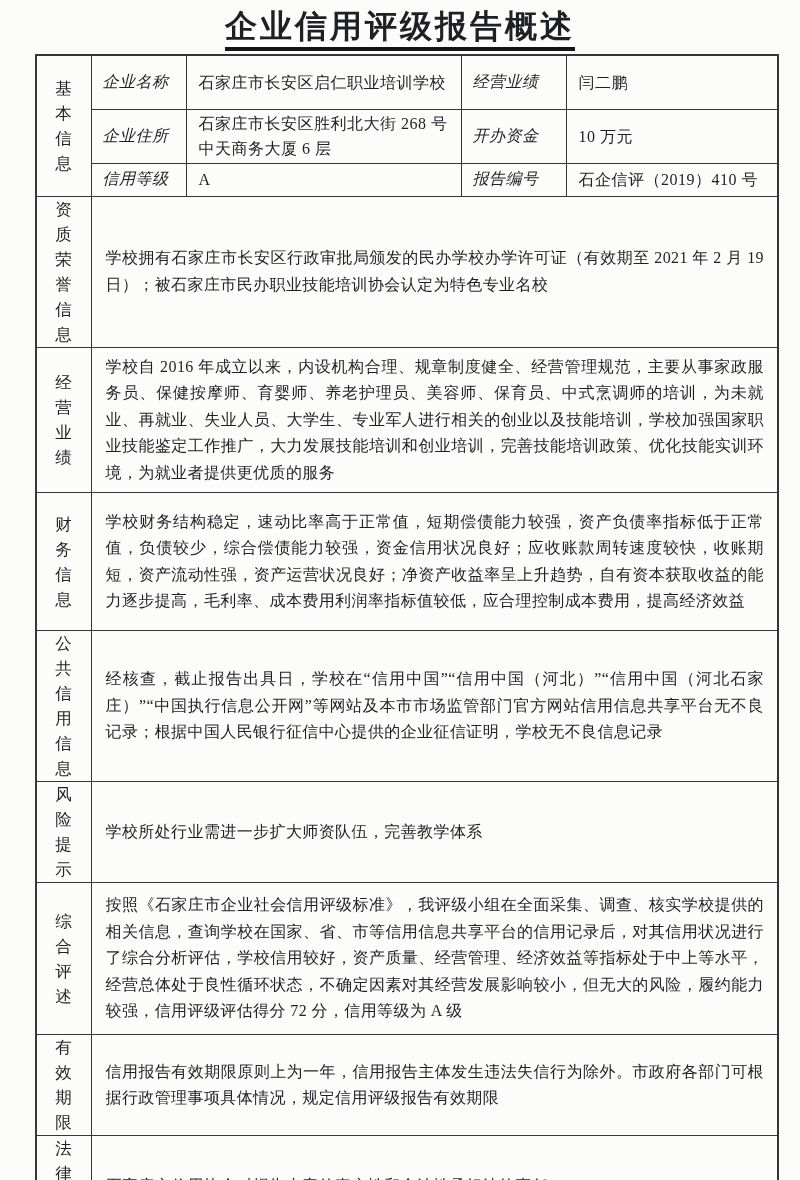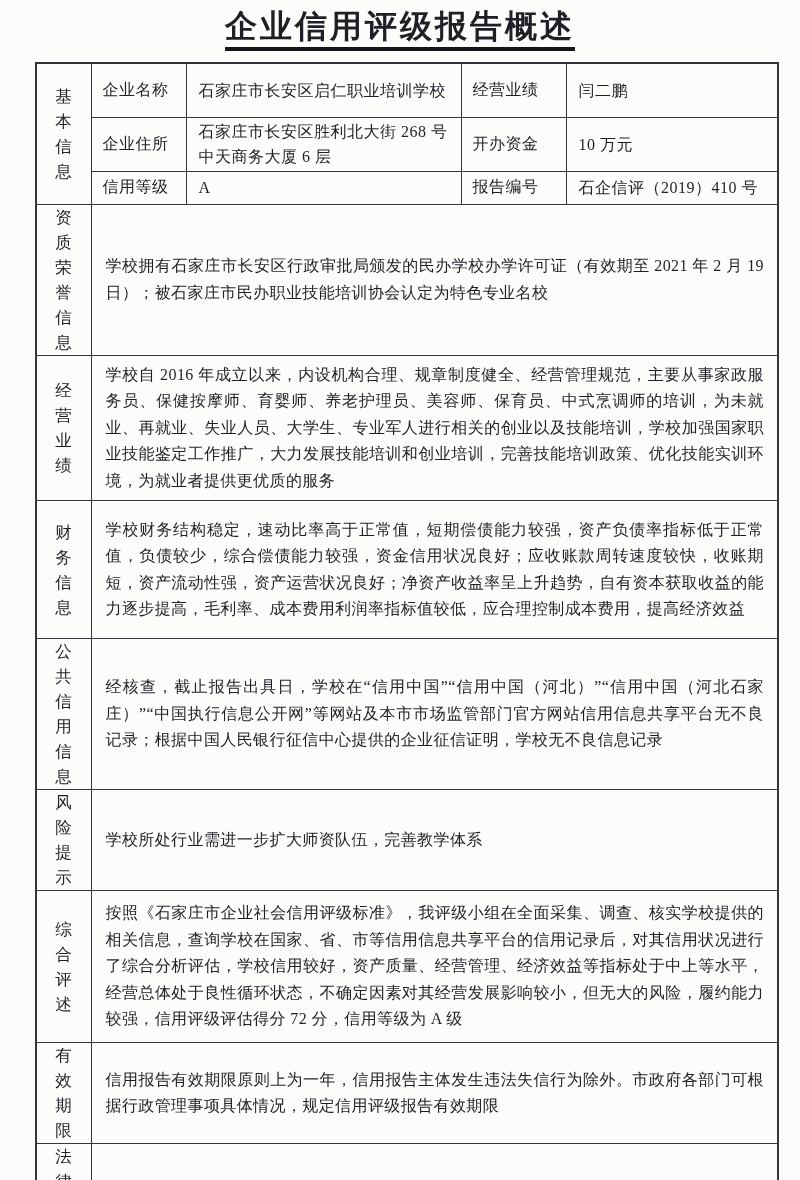--- a/index.html
+++ b/index.html
@@ -20,7 +20,7 @@
   .title{
     text-align:center;
     margin-top:6px;
-    margin-bottom:11px;
+    margin-bottom:3px;
   }
   .title span{
     display:inline-block;

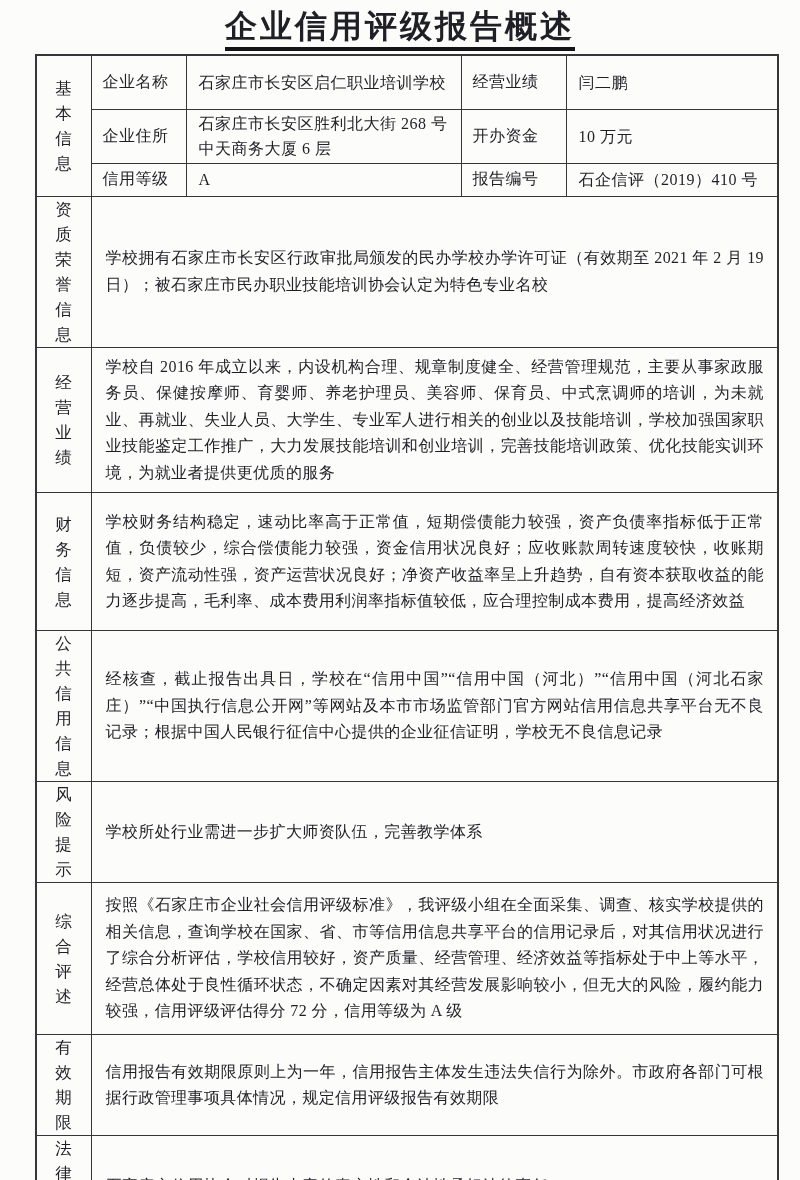--- a/index.html
+++ b/index.html
@@ -54,7 +54,7 @@
     font-size:16.5px;
     letter-spacing:.5px;
   }
-  .field{padding-left:11px;letter-spacing:.5px;}
+  .field{padding-left:11px;letter-spacing:.5px;font-style:italic;}
   .val{padding-left:12px;line-height:25px;letter-spacing:.5px;margin-left:45px;}
   .content{
     padding:6px 13px 6px 14px;

